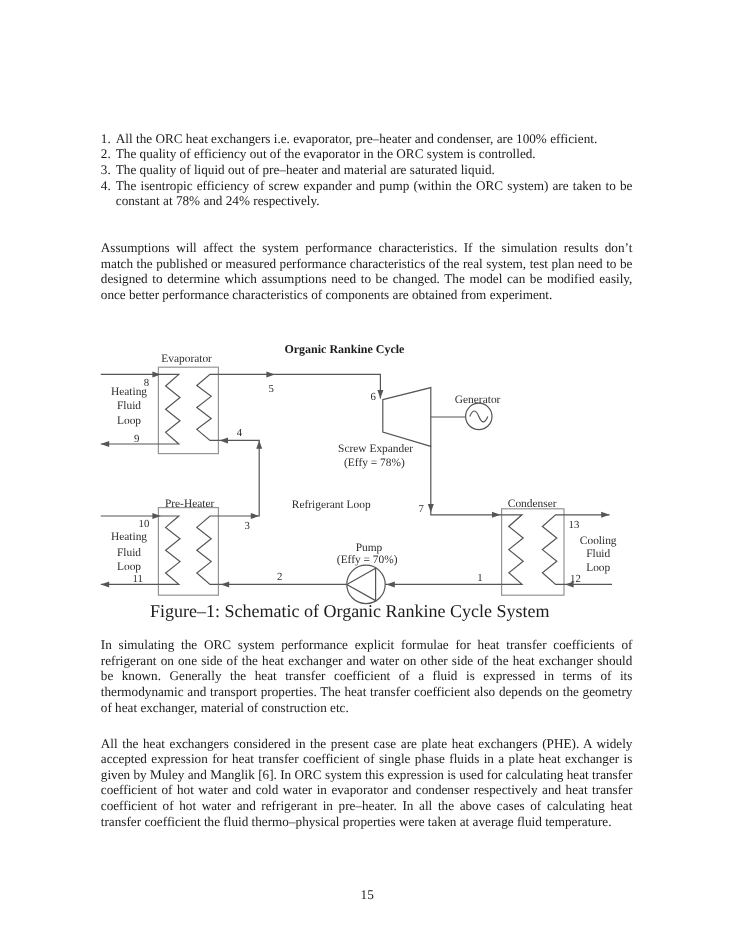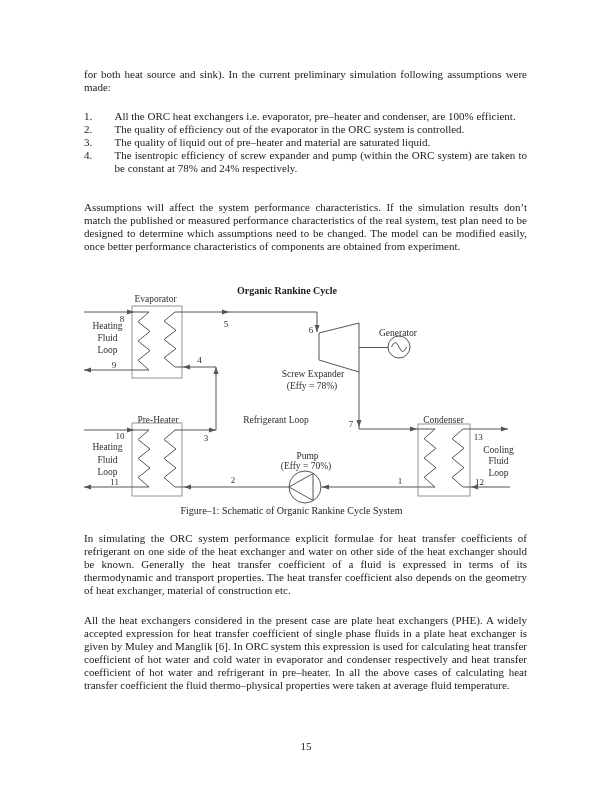--- a/index.html
+++ b/index.html
@@ -29,7 +29,6 @@
 
 <div class="sheet">
 
-  <div class="tb" style="top:68px">for both heat source and sink). In the current preliminary simulation following assumptions were made:</div>
 
   <div class="list" style="top:110px">
     <div class="li">

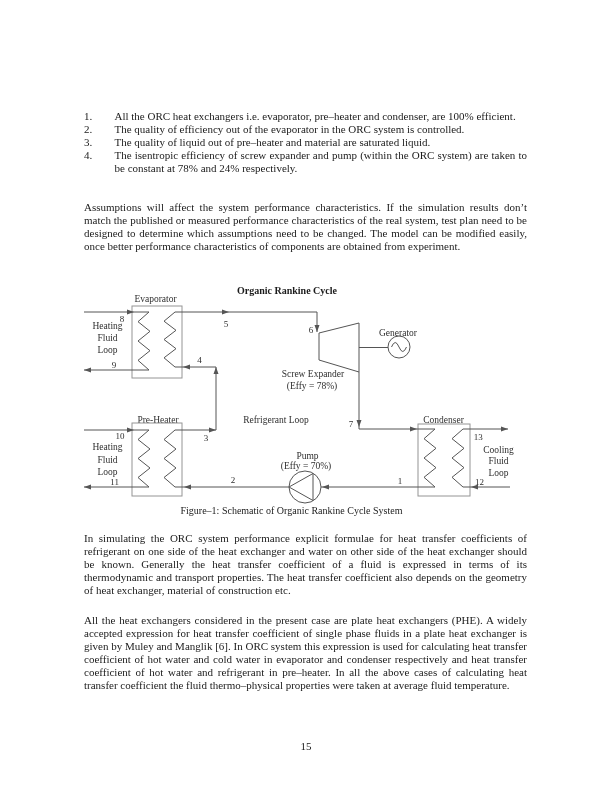--- a/index.html
+++ b/index.html
@@ -12,7 +12,7 @@
   .list{position:absolute;left:84px;width:443px;font-size:11px;line-height:13px;}
   .li{display:flex;}
   .li .num{flex:0 0 12.5px;}
-  .li .txt{flex:1;text-align:justify;margin-left:18px;}
+  .li .txt{flex:1;text-align:justify;}
   .caption{position:absolute;left:70px;width:443px;font-size:10px;line-height:13px;text-align:center;}
   .pagenum{position:absolute;left:0;top:740px;width:612px;text-align:center;font-size:11px;line-height:13px;}
   svg{position:absolute;left:80px;top:283px;}

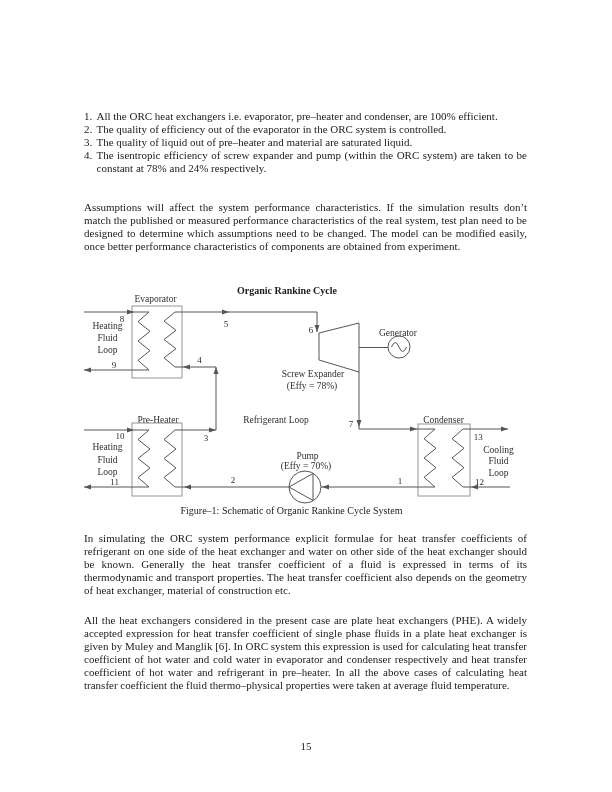--- a/index.html
+++ b/index.html
@@ -13,7 +13,7 @@
   .li{display:flex;}
   .li .num{flex:0 0 12.5px;}
   .li .txt{flex:1;text-align:justify;}
-  .caption{position:absolute;left:70px;width:443px;font-size:10px;line-height:13px;text-align:center;}
+  .caption{position:absolute;left:70px;width:443px;font-size:15px;line-height:13px;text-align:center;}
   .pagenum{position:absolute;left:0;top:740px;width:612px;text-align:center;font-size:11px;line-height:13px;}
   svg{position:absolute;left:80px;top:283px;}
   .ln{stroke:#555;stroke-width:1;fill:none;}

